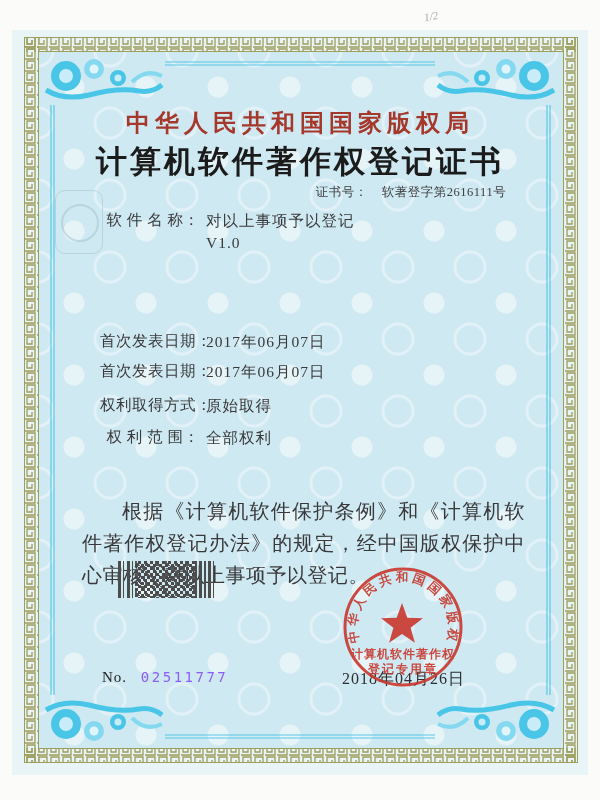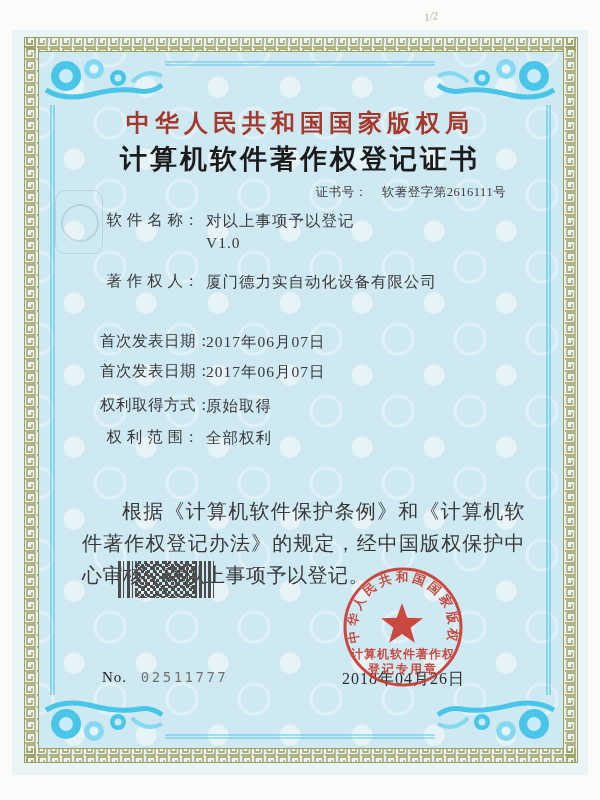--- a/index.html
+++ b/index.html
@@ -25,7 +25,7 @@
   .authority{position:absolute;left:0;top:107px;width:600px;text-align:center;
              font-size:24px;font-weight:bold;color:#a5372b;letter-spacing:5px;}
   .cert-title{position:absolute;left:0;top:141px;width:600px;text-align:center;
-              font-size:27px;font-weight:bold;color:#1b1b1b;letter-spacing:3px;}
+              font-size:31px;font-weight:bold;color:#1b1b1b;letter-spacing:3px;}
   .cert-no{position:absolute;left:300px;top:184px;width:222px;text-align:center;
            font-size:12.5px;color:#3c3c3e;letter-spacing:.5px;}
   .cert-no .sp{display:inline-block;width:14px;}

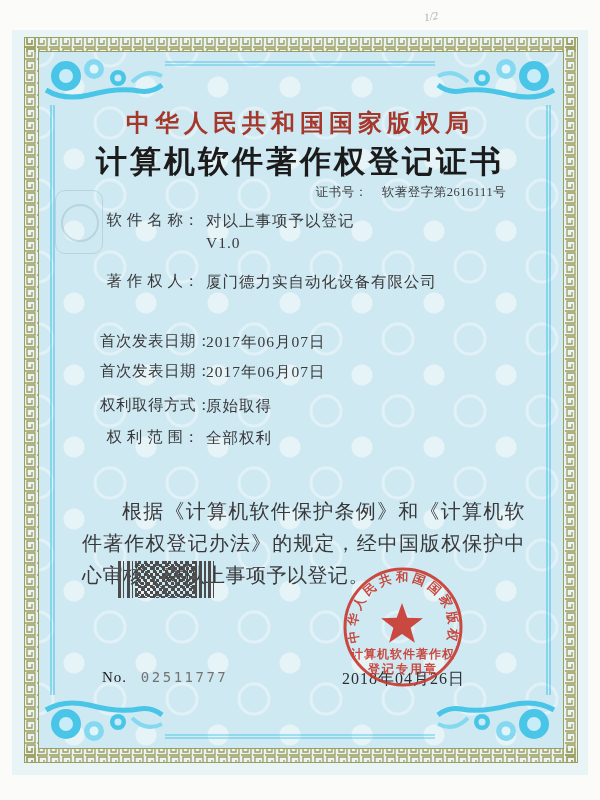--- a/index.html
+++ b/index.html
@@ -116,9 +116,6 @@
   <div class="f" style="top:210px">
     <span class="lbl">软 件 名 称：</span><span class="val"><span>对以上事项予以登记</span><br><span>V1.0</span></span>
   </div>
-  <div class="f" style="top:271px">
-    <span class="lbl">著 作 权 人：</span><span class="val">厦门德力实自动化设备有限公司</span>
-  </div>
   <div class="f" style="top:331px">
     <span class="lbl">首次发表日期：</span><span class="val">2017年06月07日</span>
   </div>

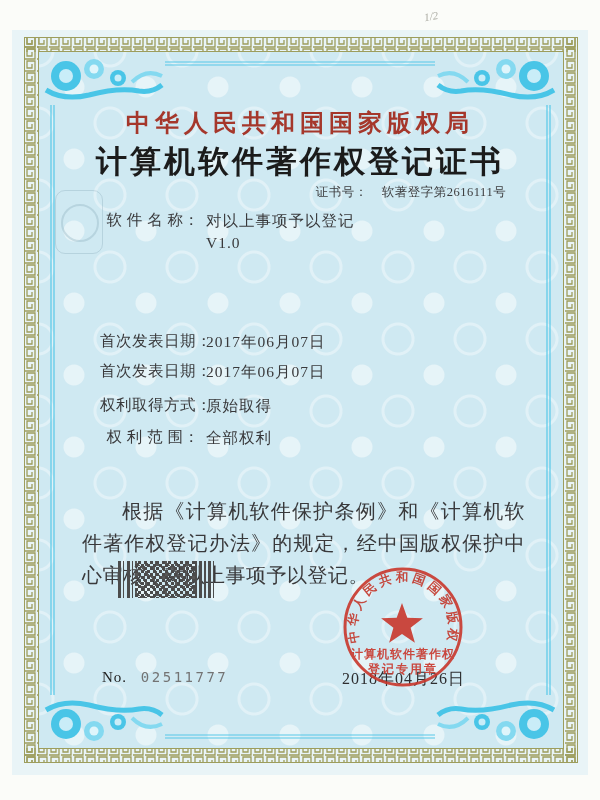--- a/index.html
+++ b/index.html
@@ -49,7 +49,7 @@
   .issue-date{position:absolute;left:342px;top:669px;font-size:16px;color:#2e2e30;letter-spacing:1px;z-index:2;}
   .serial{position:absolute;left:102px;top:669px;font-size:15px;color:#222;z-index:2;}
   .serial .no{letter-spacing:1px;}
-  .serial .num{color:#737373;letter-spacing:2.5px;margin-left:10px;font-family:"DejaVu Sans Mono","Liberation Mono",monospace;font-size:14px;}
+  .serial .num{color:#8b5cf6;letter-spacing:2.5px;margin-left:10px;font-family:"DejaVu Sans Mono","Liberation Mono",monospace;font-size:14px;}
   .corner-note{position:absolute;left:424px;top:10px;font-size:11px;color:#a9a9a0;
                font-style:italic;transform:rotate(-10deg);}
 </style>

